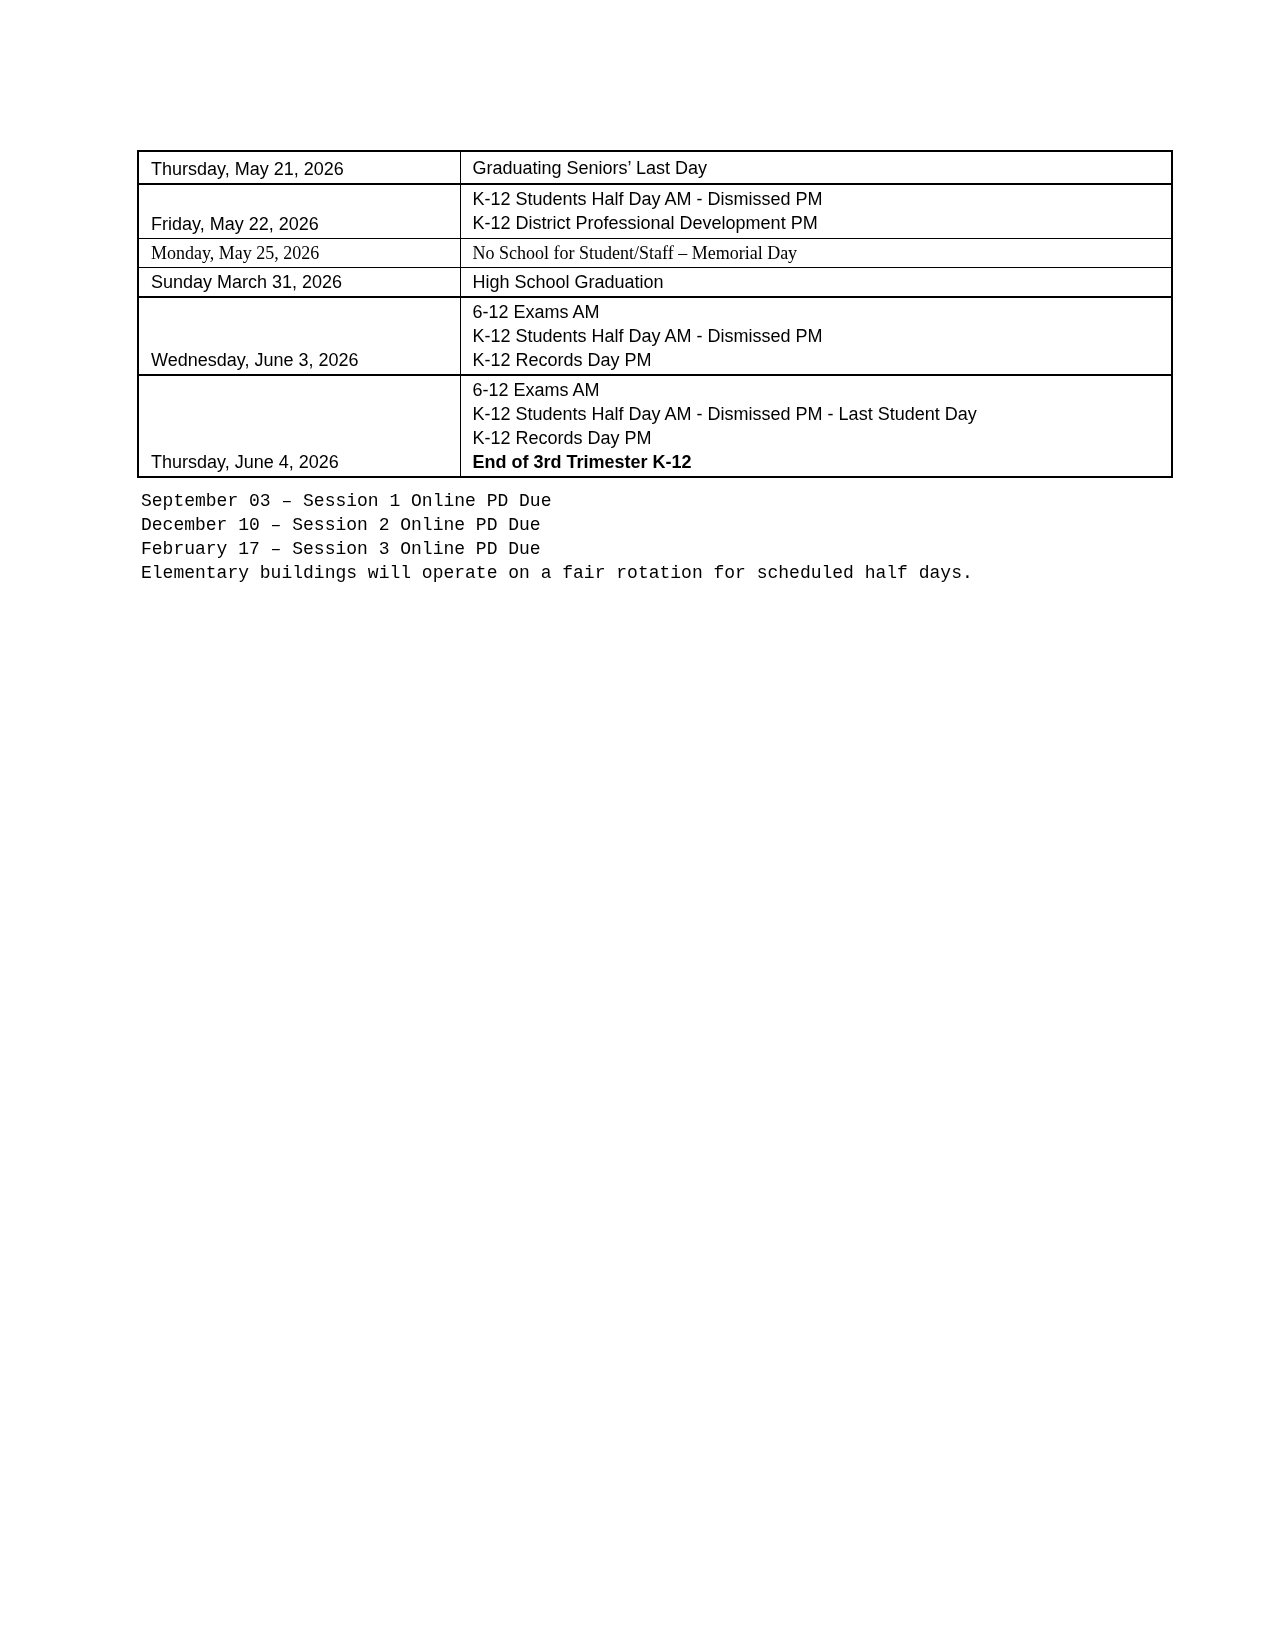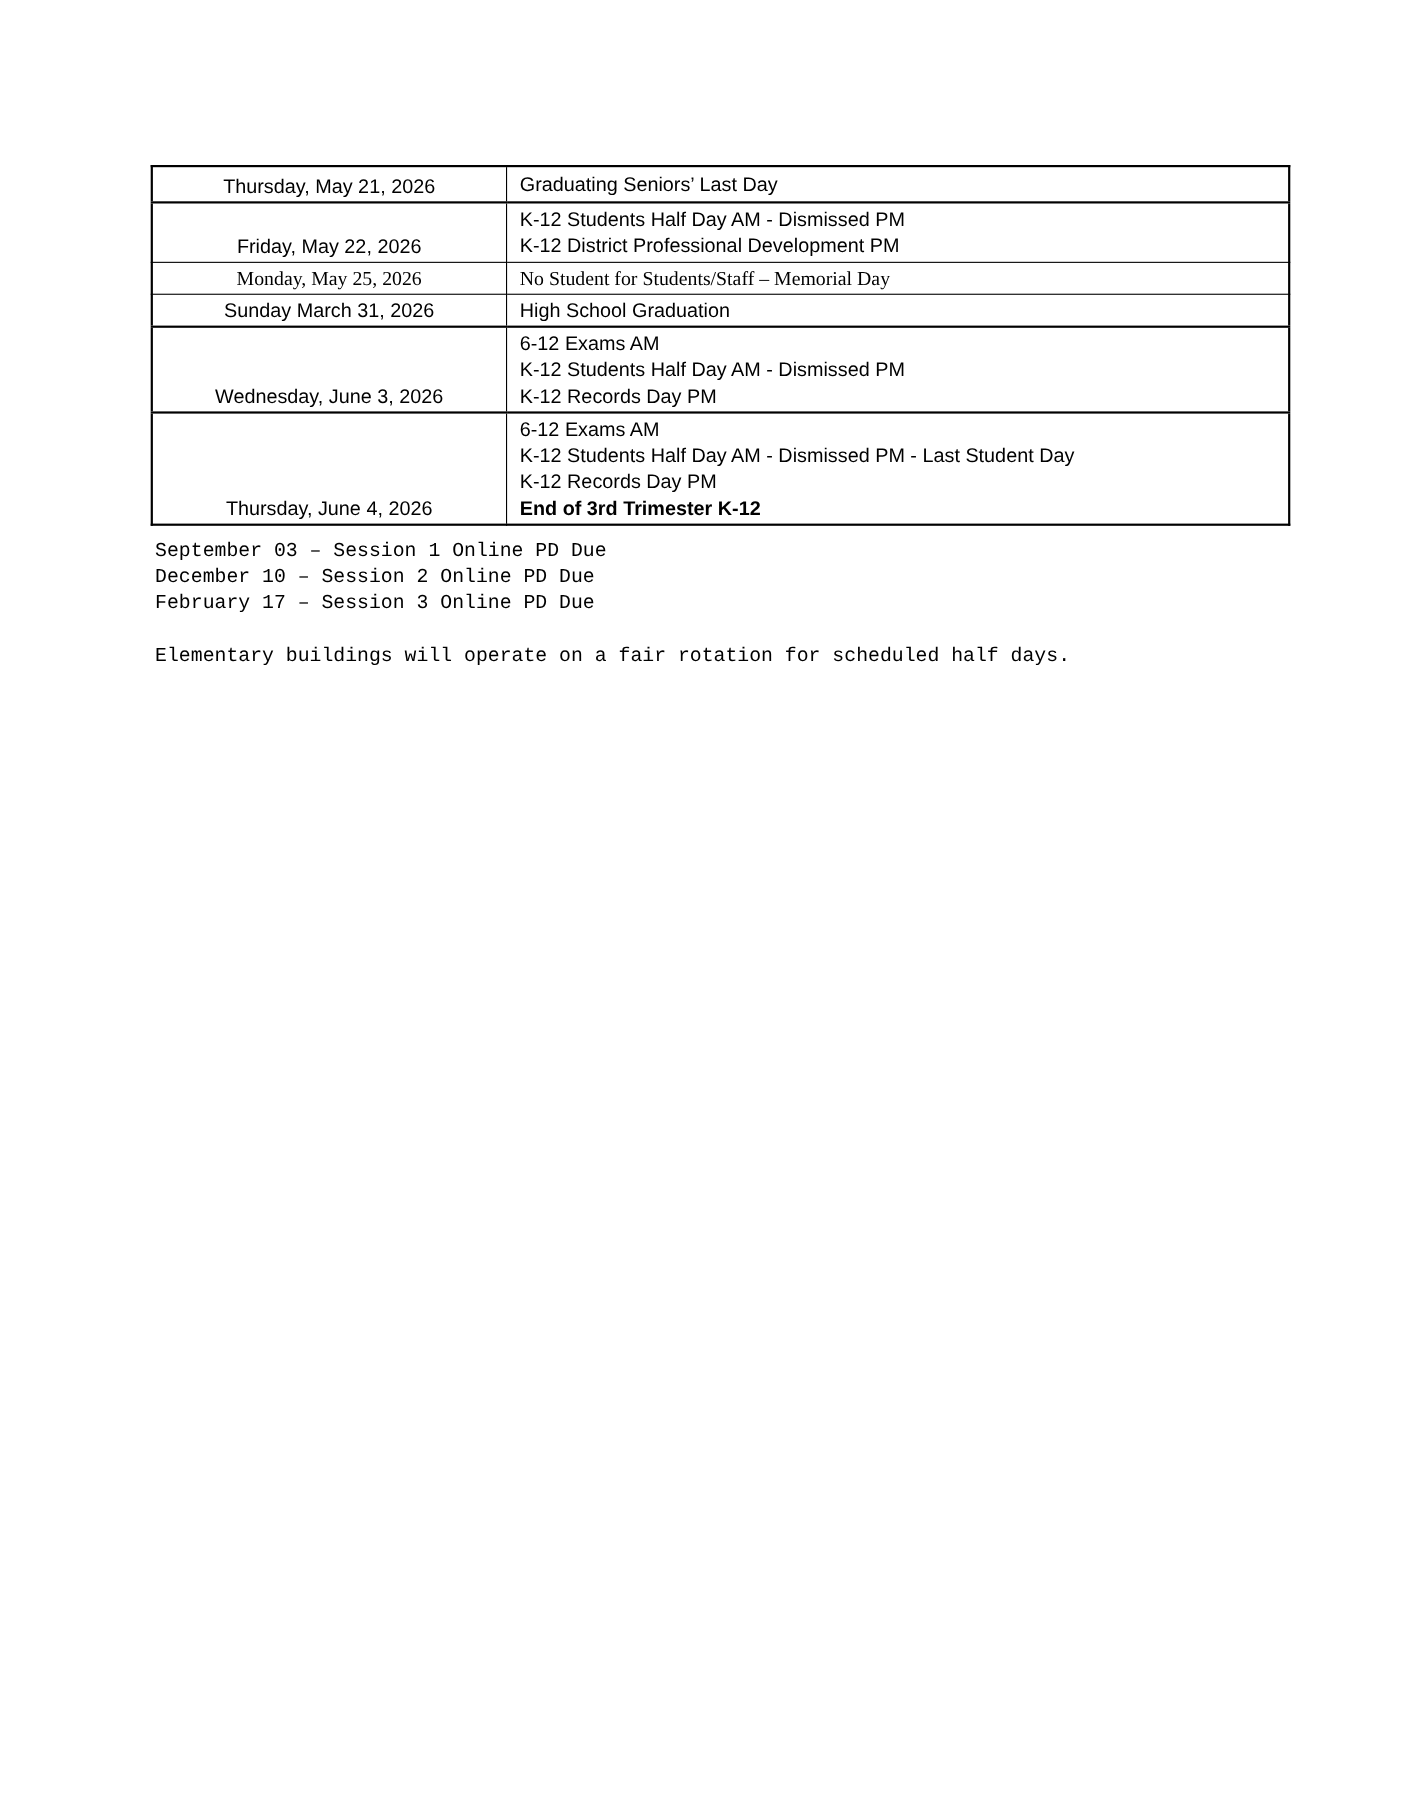--- a/index.html
+++ b/index.html
@@ -37,7 +37,6 @@
     width: 322px;
     vertical-align: bottom;
     border-right: 2px solid #000000;
-    text-align: center;
   }
   td.event-cell {
     vertical-align: middle;

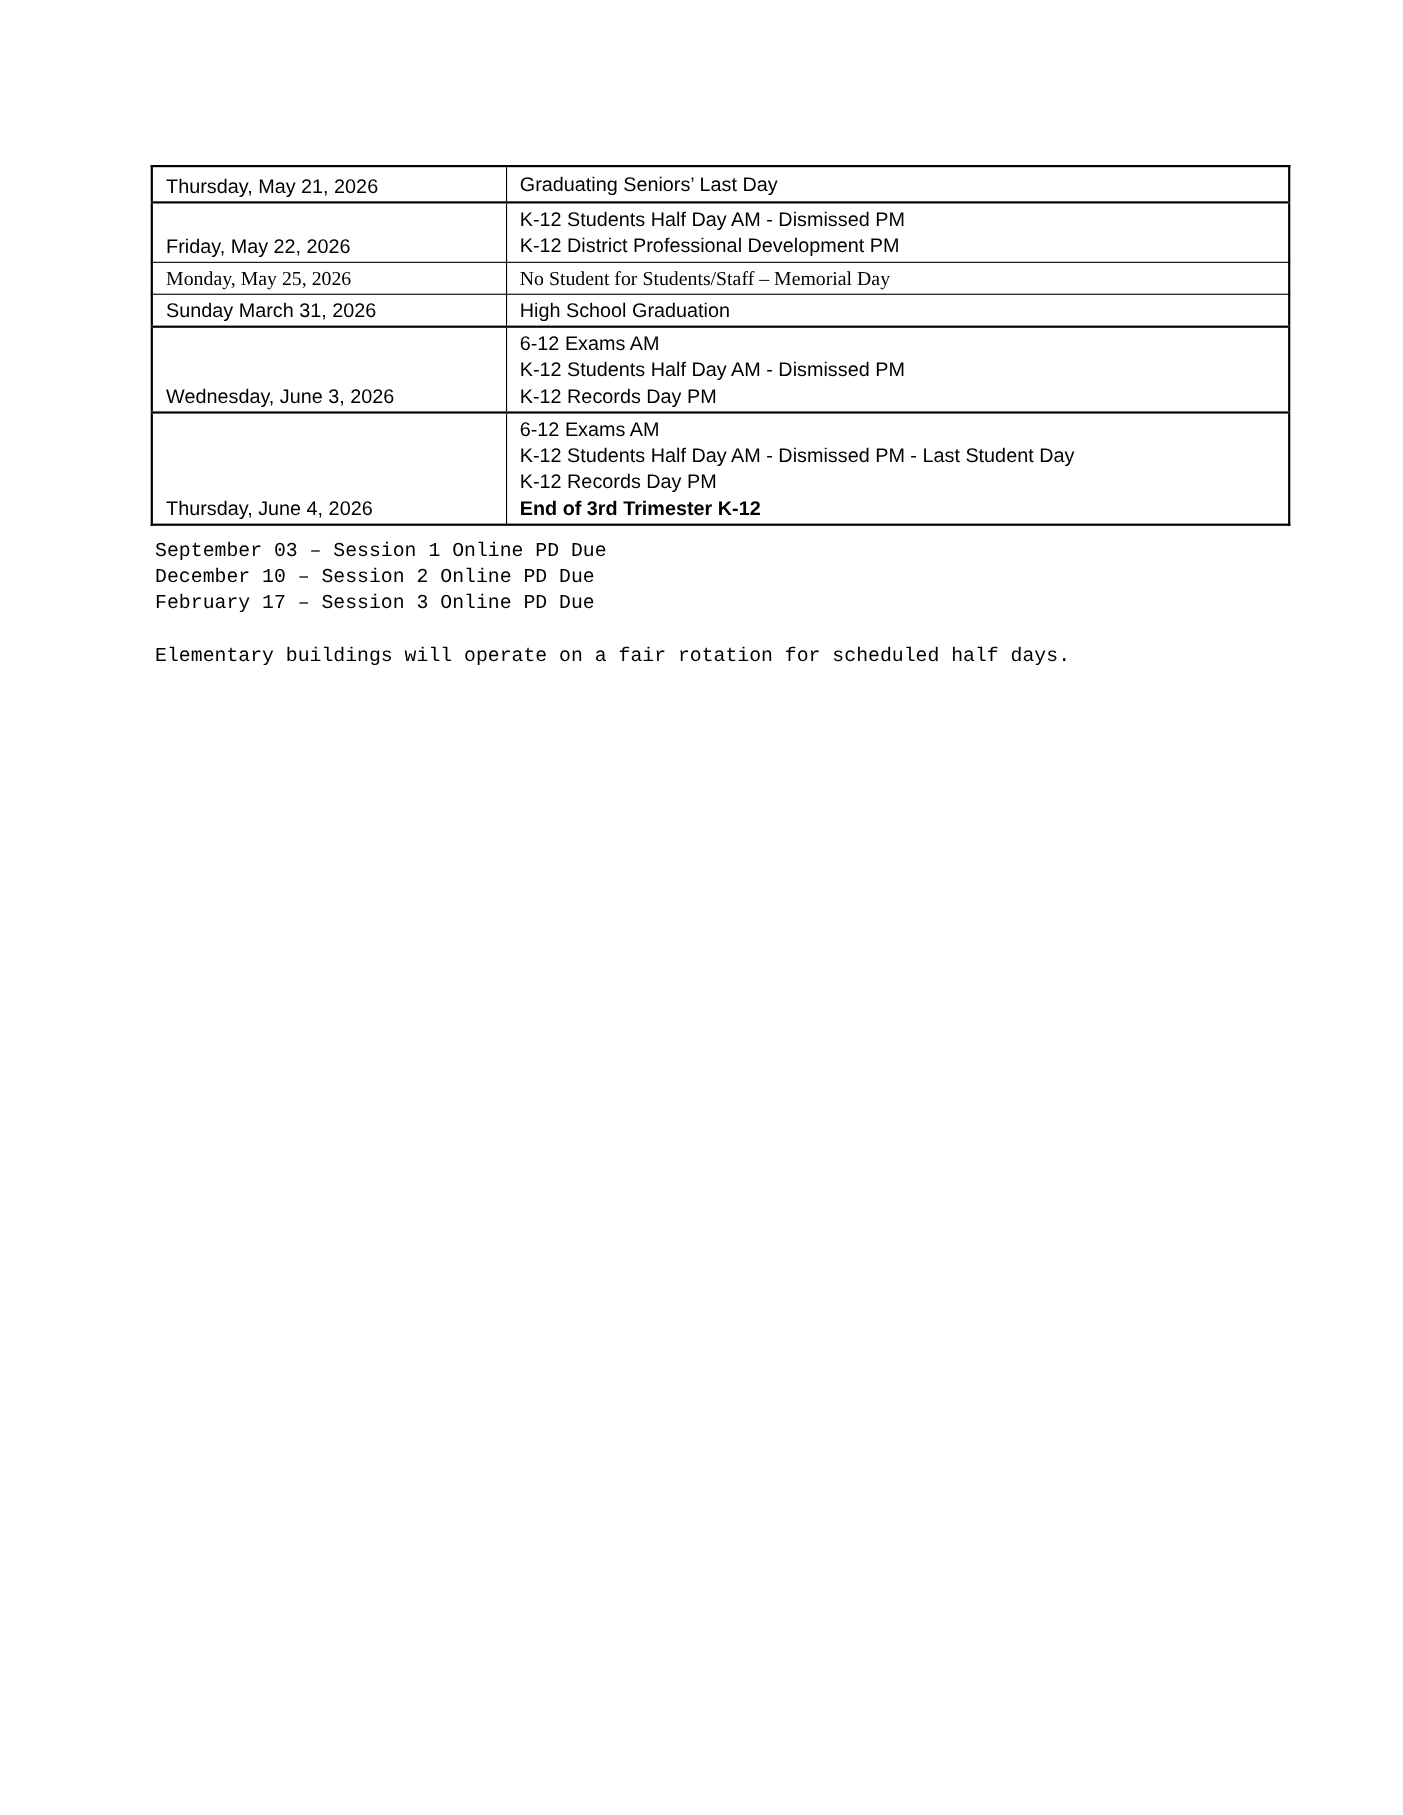--- a/index.html
+++ b/index.html
@@ -89,7 +89,7 @@
       <tr class="r3 h27">
         <td class="date-cell">Monday, May 25, 2026</td>
         <td class="event-cell">
-          <div class="event-line">No Student for Students/Staff – Memorial Day</div>
+          <div class="event-line">No School for Student/Staff – Memorial Day</div>
         </td>
       </tr>
       <tr class="r4 h28">

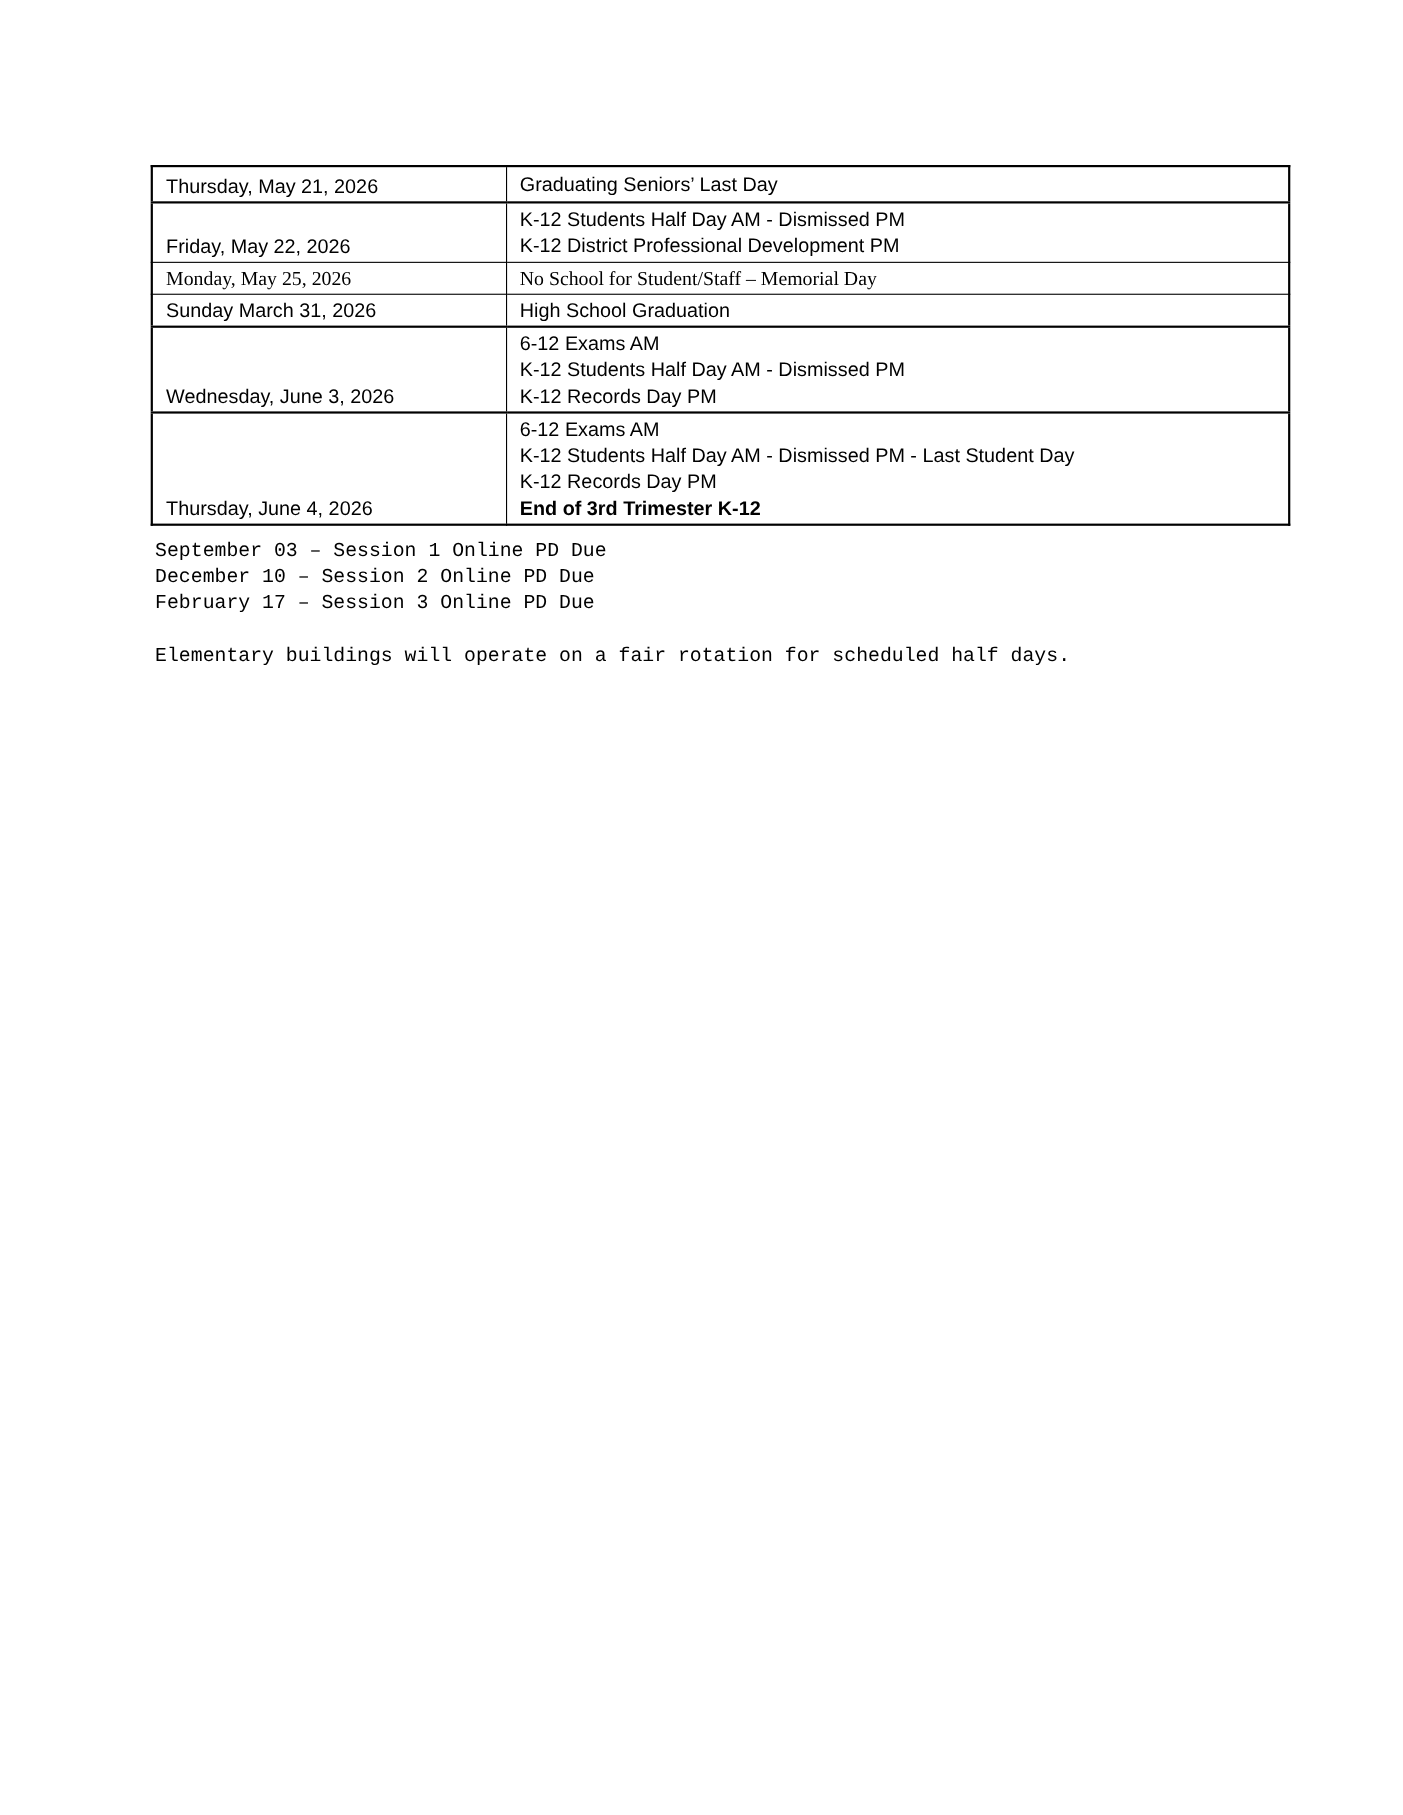--- a/index.html
+++ b/index.html
@@ -64,7 +64,7 @@
     font-family: Liberation Mono, monospace;
   }
   .pd-list div { white-space: nowrap; }
-  .note { margin-top: 24px; }
+  .note { }
 </style>
 </head>
 <body>

